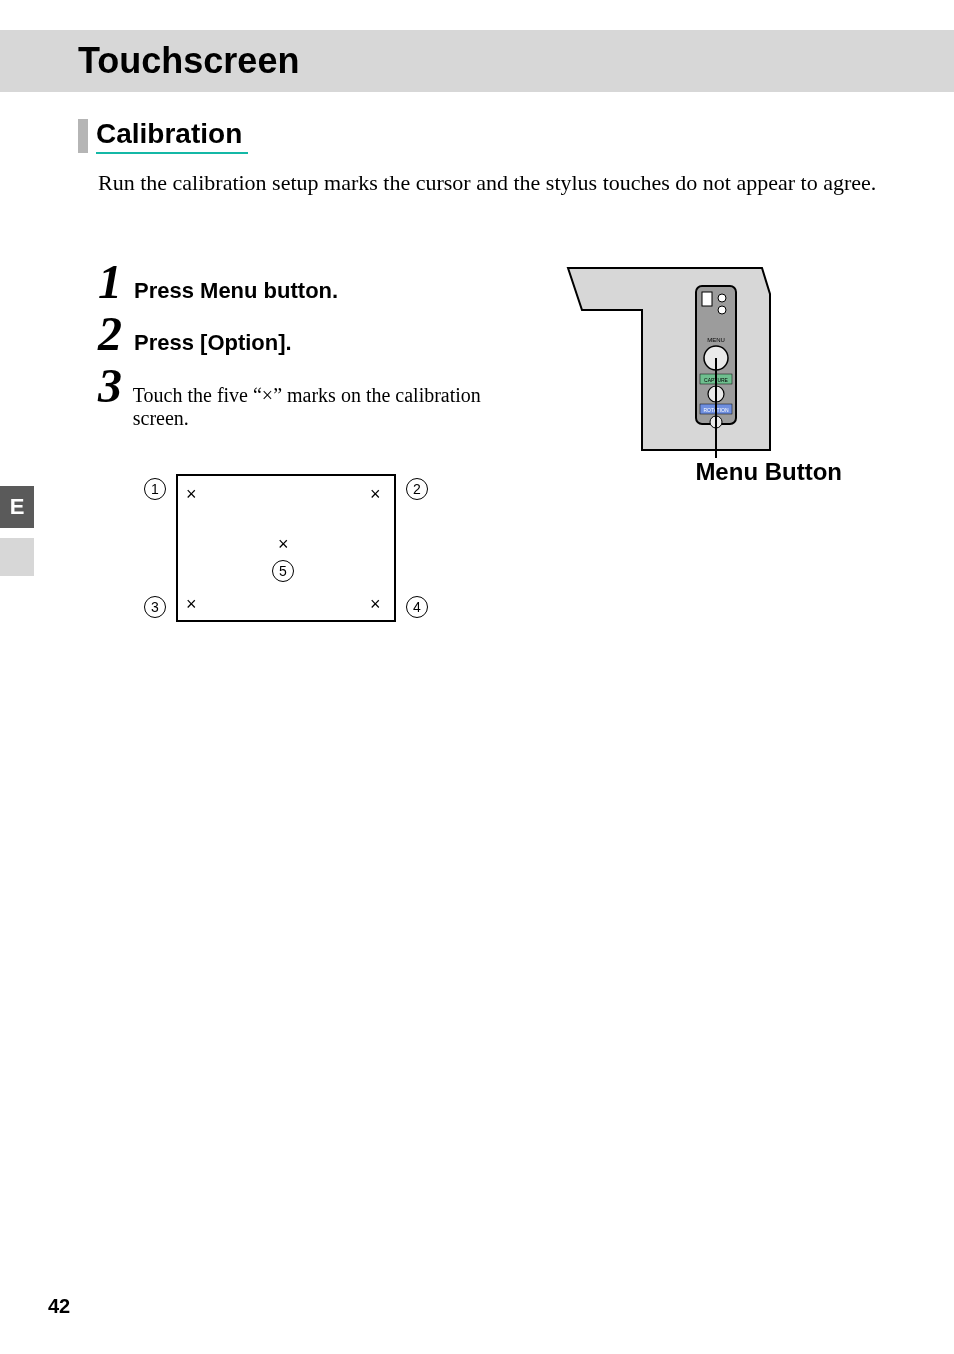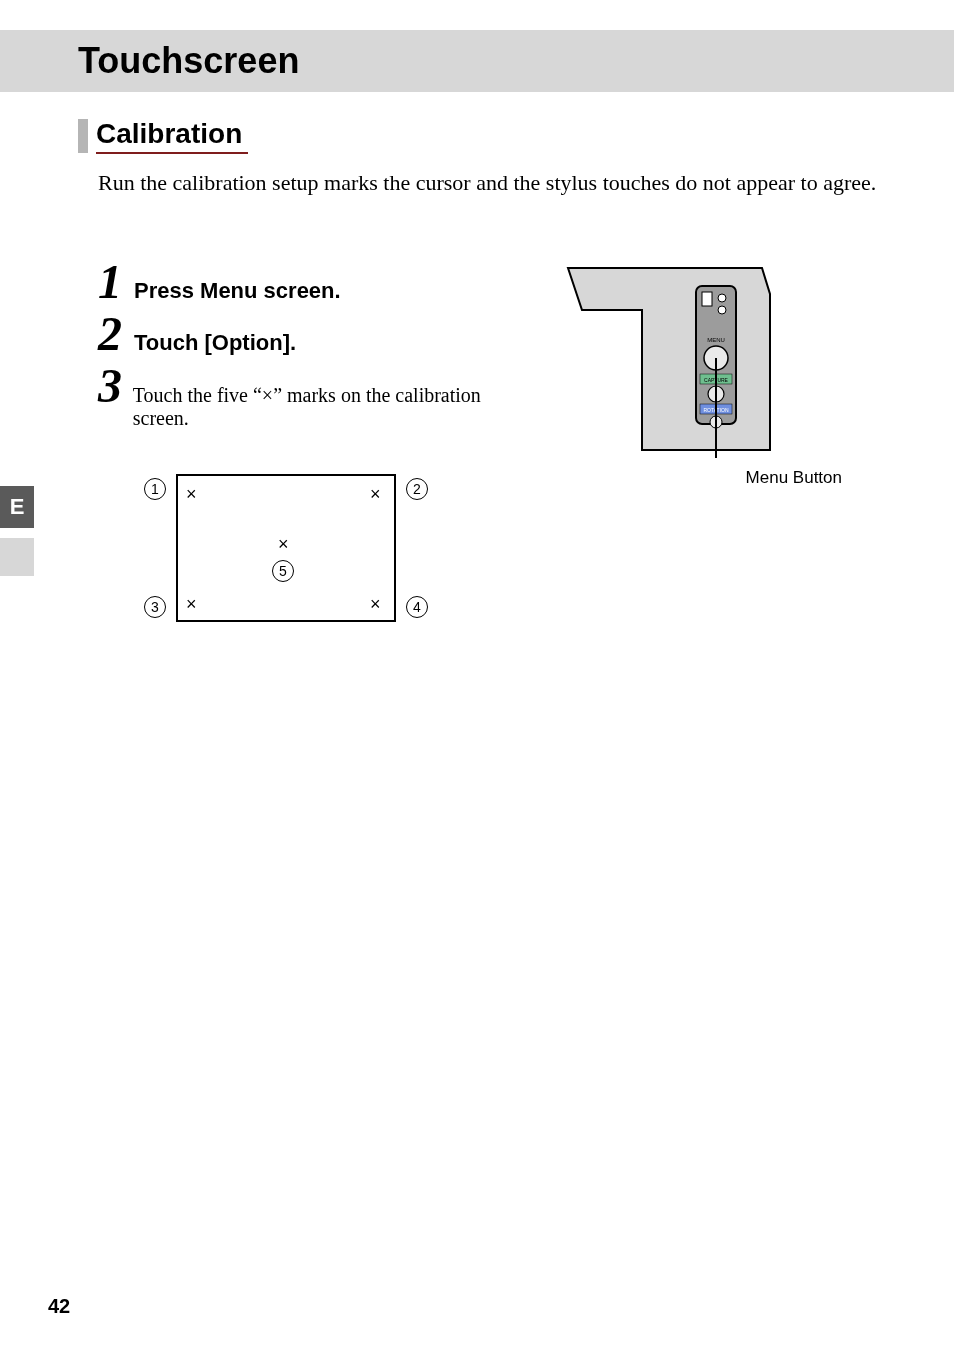--- a/index.html
+++ b/index.html
@@ -9,7 +9,7 @@
   .title-band h1 { font-family: Arial, Helvetica, sans-serif; font-weight: 700; font-size: 36px; color: #000; }
   .subheader { position: absolute; left: 78px; top: 118px; display: flex; align-items: center; }
   .sub-bar { width: 10px; height: 34px; background: #b5b5b5; margin-right: 8px; }
-  .subheader h2 { font-family: Arial, Helvetica, sans-serif; font-weight: 700; font-size: 28px; color: #000; border-bottom: 2px solid #7f1d1d; padding-bottom: 2px; padding-right: 6px;}
+  .subheader h2 { font-family: Arial, Helvetica, sans-serif; font-weight: 700; font-size: 28px; color: #000; border-bottom: 2px solid #14b8a6; padding-bottom: 2px; padding-right: 6px;}
   .intro { position: absolute; left: 98px; top: 170px; font-size: 22px; font-family: "Times New Roman", serif; }
   .steps { position: absolute; left: 98px; top: 258px; width: 430px; }
   .step { display: flex; align-items: baseline; margin-bottom: 4px; }

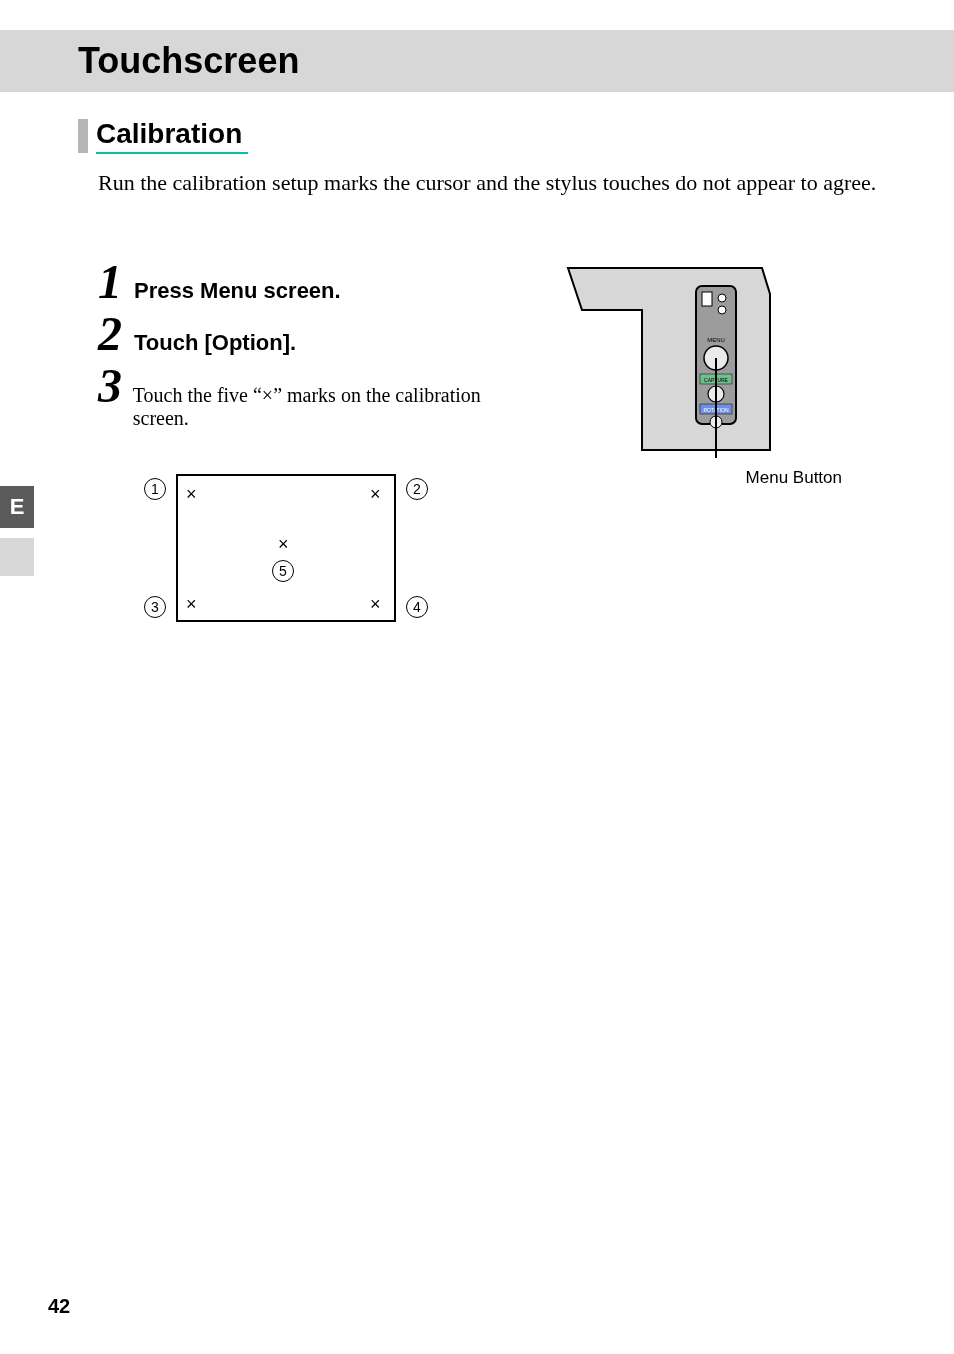--- a/index.html
+++ b/index.html
@@ -62,7 +62,7 @@
     <div class="step">
       <div class="step-number">1</div>
       <div class="step-body">
-        <div class="step-title">Press Menu screen.</div>
+        <div class="step-title">Press Menu button.</div>
       </div>
     </div>
     <div class="step">

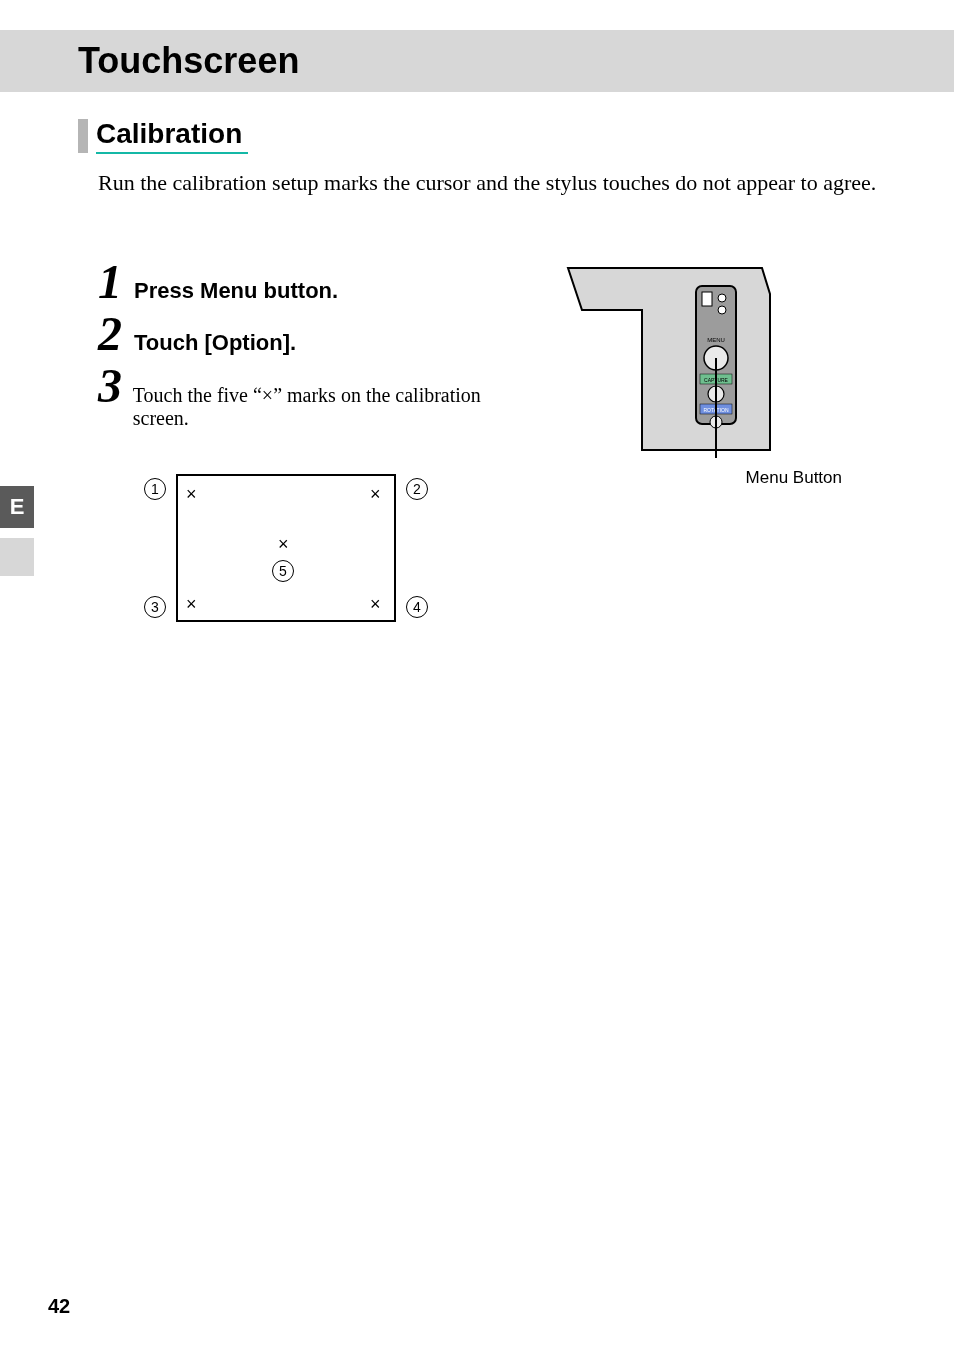--- a/index.html
+++ b/index.html
@@ -68,7 +68,7 @@
     <div class="step">
       <div class="step-number">2</div>
       <div class="step-body">
-        <div class="step-title">Touch [Option].</div>
+        <div class="step-title">Press [Option].</div>
       </div>
     </div>
     <div class="step">

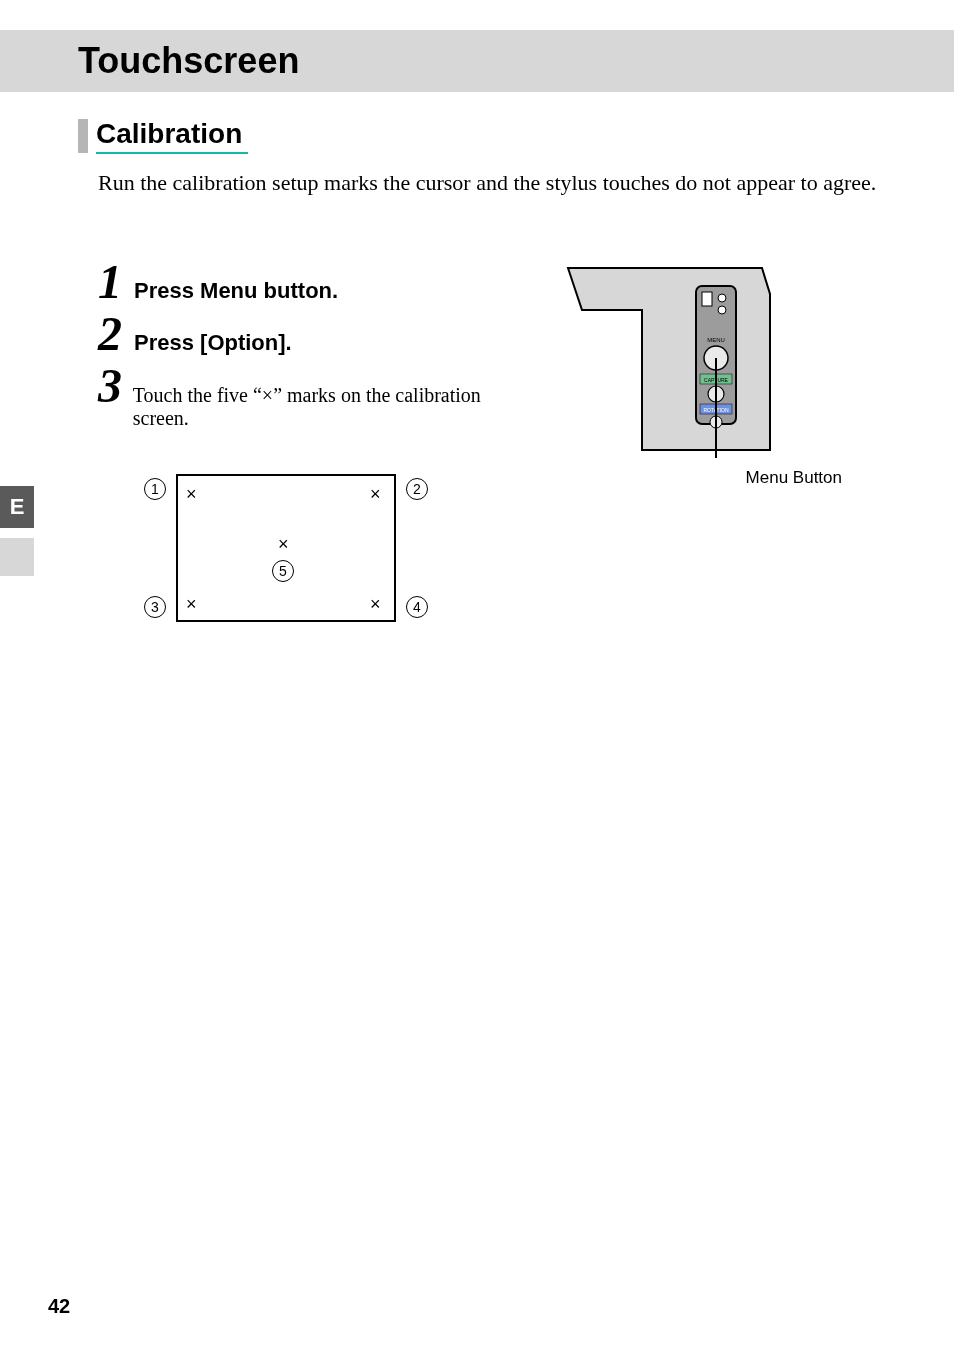--- a/index.html
+++ b/index.html
@@ -35,7 +35,7 @@
 
   .device-block { position: absolute; left: 562px; top: 262px; width: 300px; }
   .device-svg-holder { width: 216px; height: 196px; position: relative; }
-  .menu-label { font-family: Arial, Helvetica, sans-serif; font-weight: 400; font-size: 17px; margin-top: 10px; text-align: right; width: 280px; }
+  .menu-label { font-family: Arial, Helvetica, sans-serif; font-weight: 700; font-size: 24px; text-align: right; width: 280px; }
 
   .side-tab { position: absolute; left: 0; top: 486px; width: 34px; height: 42px; background: #5a5a5a; display: flex; align-items: center; justify-content: center; }
   .side-tab span { font-family: Arial, Helvetica, sans-serif; font-weight: 700; color: #fff; font-size: 22px; }

